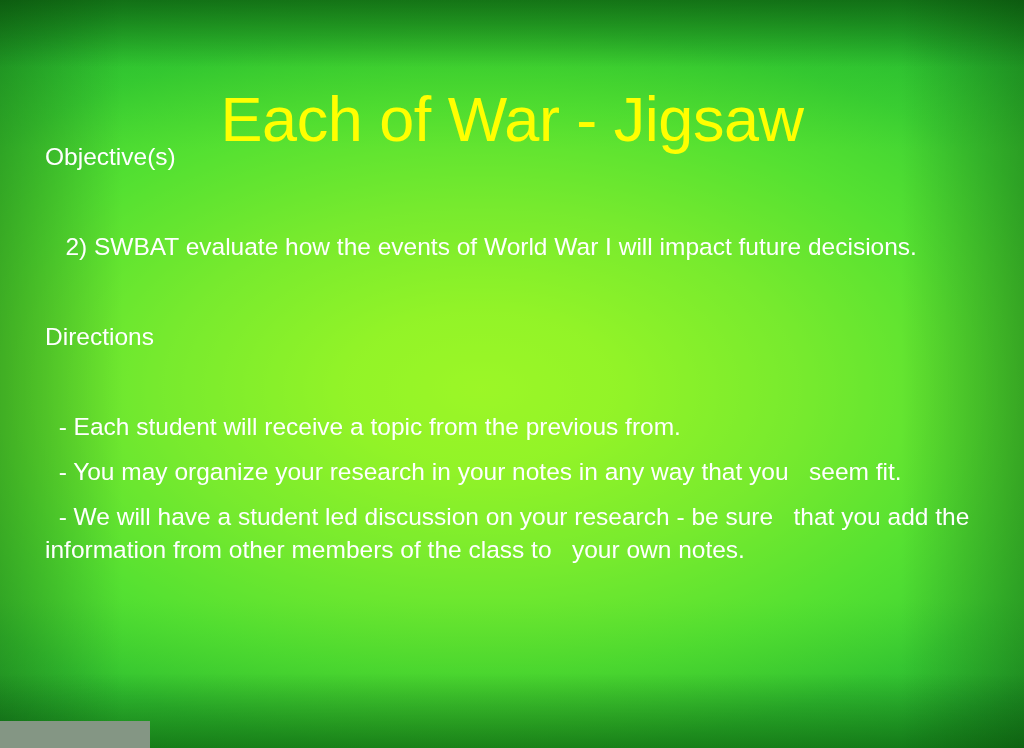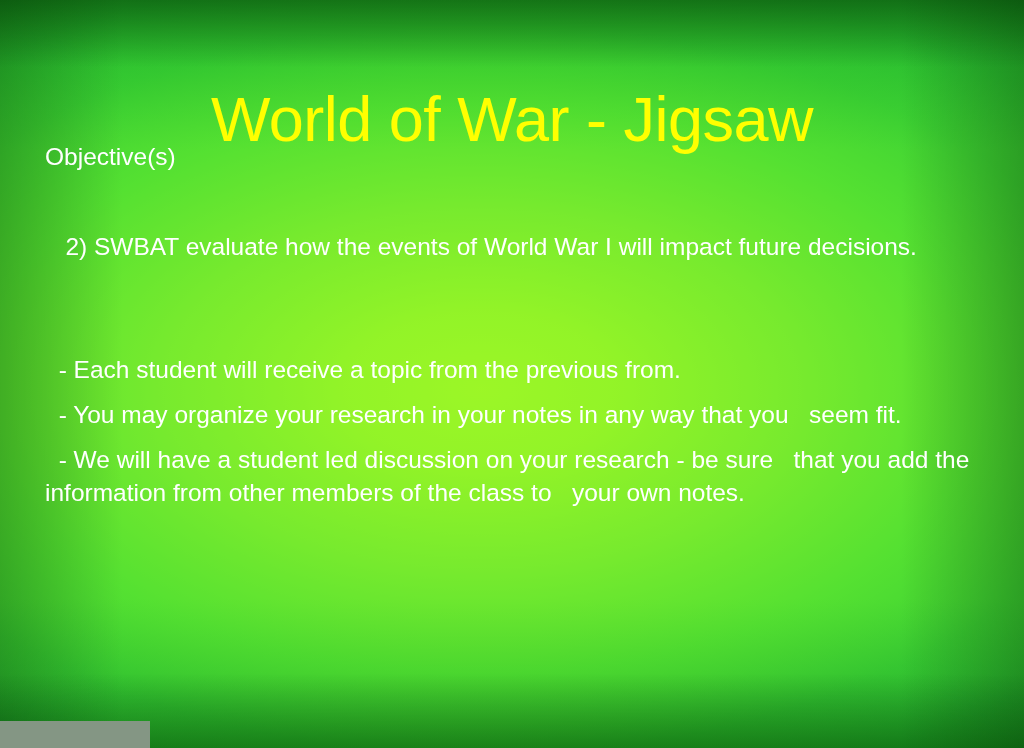--- a/index.html
+++ b/index.html
@@ -93,7 +93,7 @@
 
   <div id="vignette"></div>
 
-  <h1 id="title" style="color: rgb(255, 255, 0);">World of War - Jigsaw</h1>
+  <h1 id="title" style="color: rgb(255, 255, 0);">Each of War - Jigsaw</h1>
 
   <div id="body" style="color: rgb(255, 255, 255);">
 

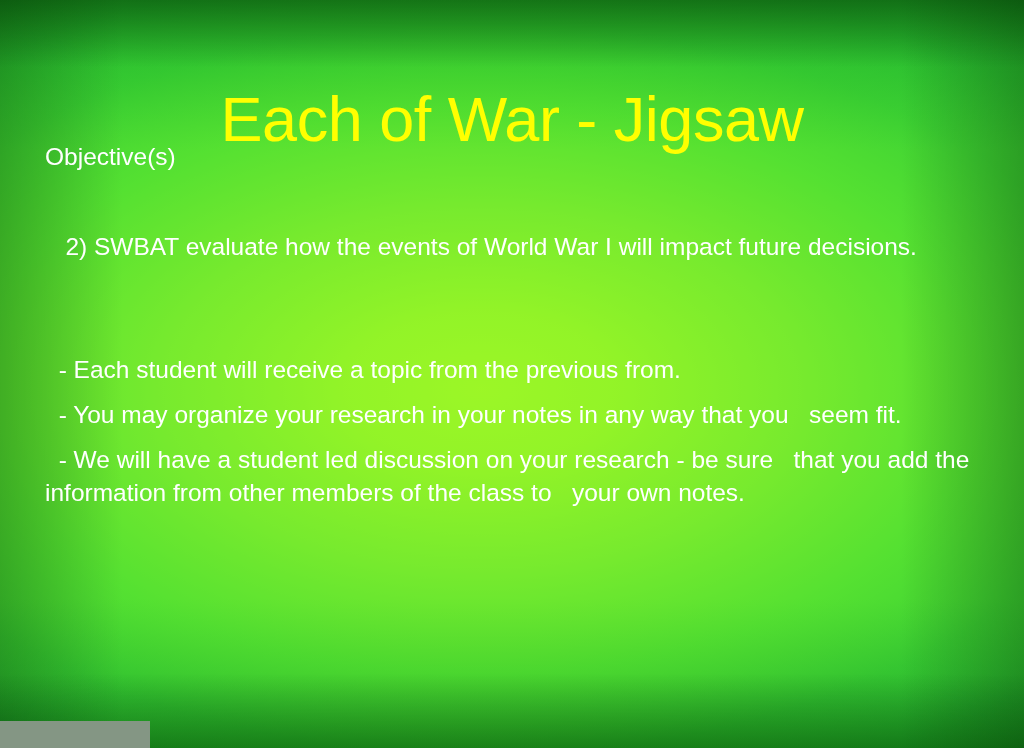--- a/index.html
+++ b/index.html
@@ -106,6 +106,7 @@
 
     <div class="spacer"></div>
 
+    <p class="para">Directions</p>
 
     <div class="spacer"></div>
 

